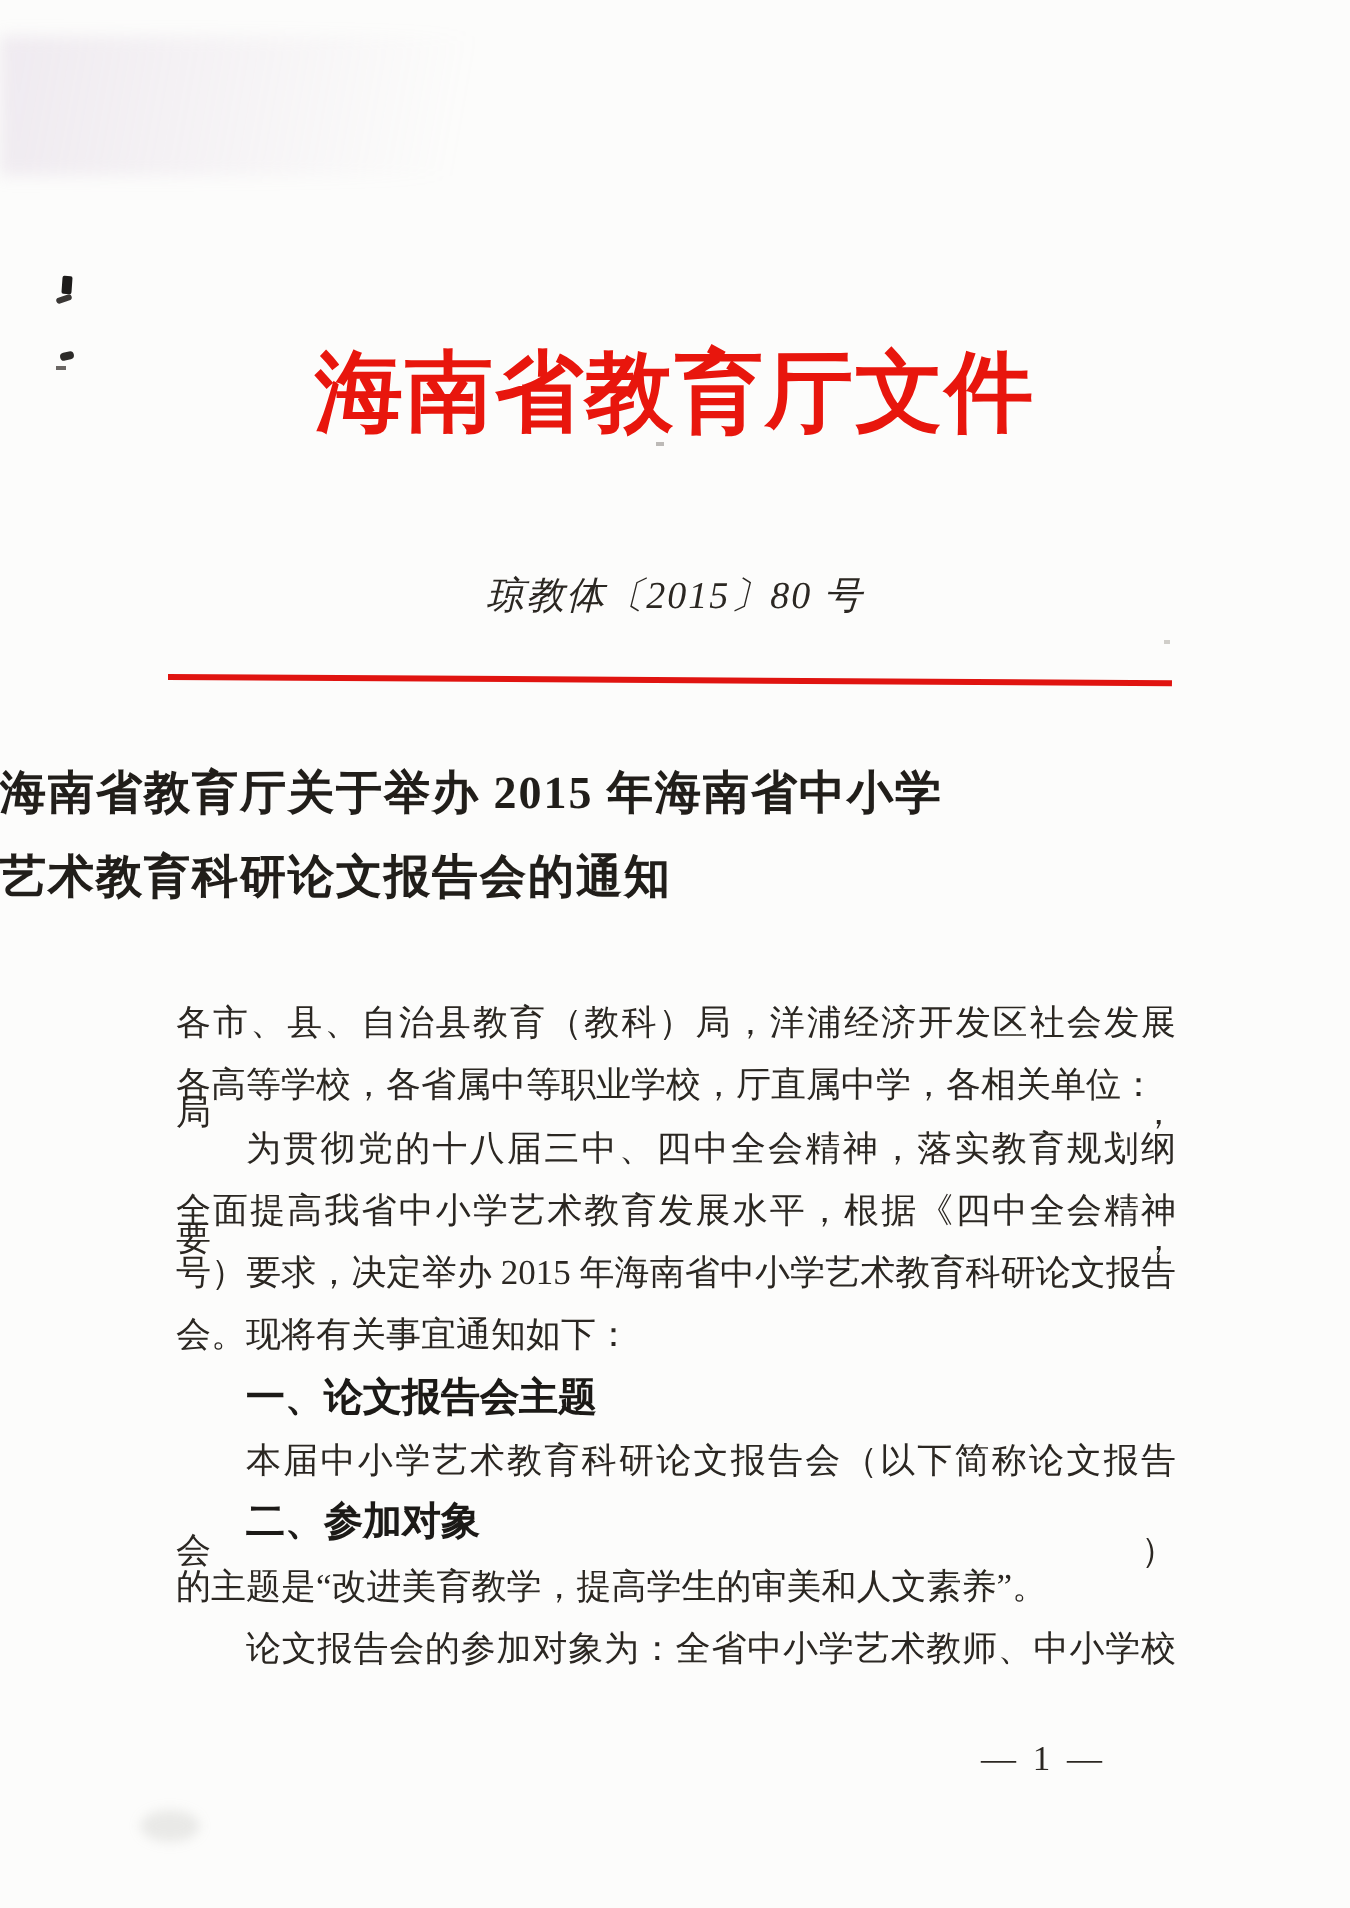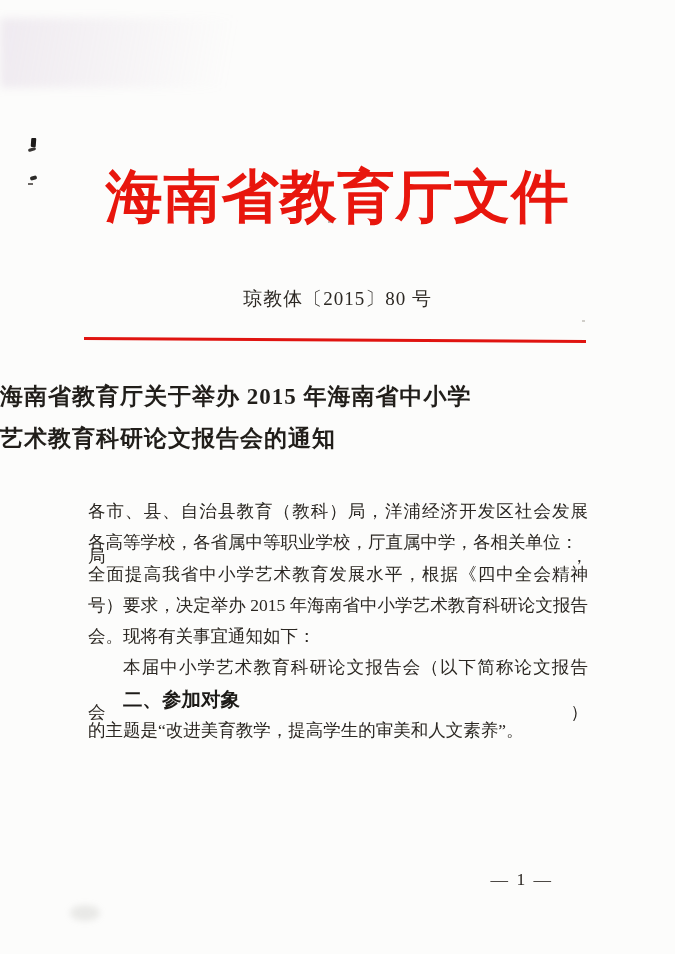--- a/index.html
+++ b/index.html
@@ -33,7 +33,7 @@
   .red-header{
     position:absolute;left:0;top:166px;width:675px;
     text-align:center;
-    font-size:57px;line-height:62px;font-weight:bold;
+    font-size:44px;line-height:62px;font-weight:bold;
     color:#e8160d;
     letter-spacing:1px;
     white-space:nowrap;

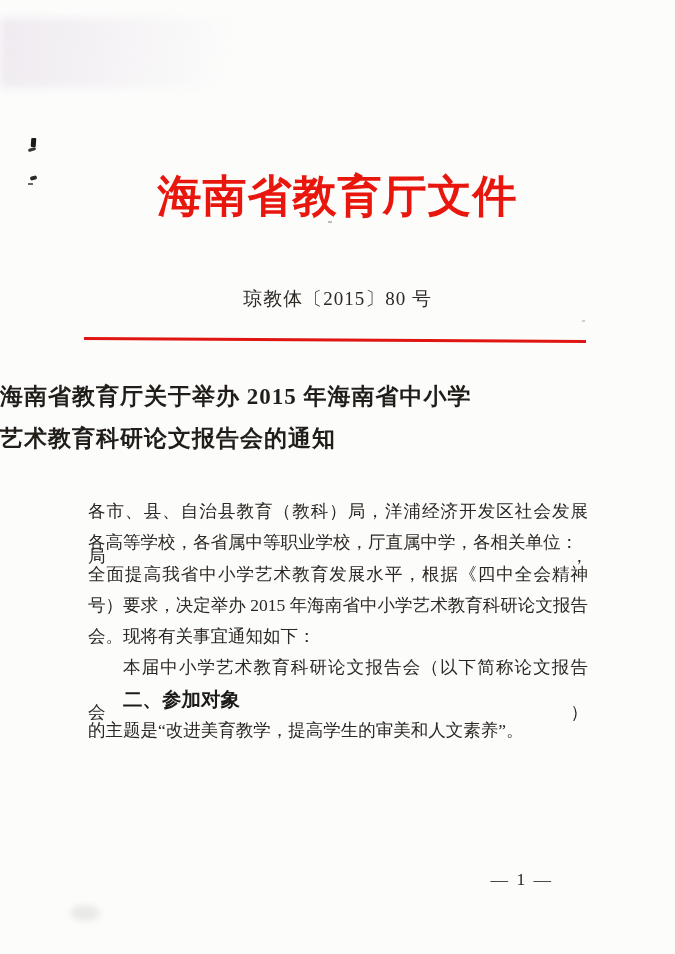--- a/index.html
+++ b/index.html
@@ -44,6 +44,7 @@
     font-size:19px;line-height:26px;
     letter-spacing:1px;
     color:#2b2722;
+    font-style:italic;
   }
   .red-rule{
     position:absolute;left:84px;top:337px;width:502px;height:3px;

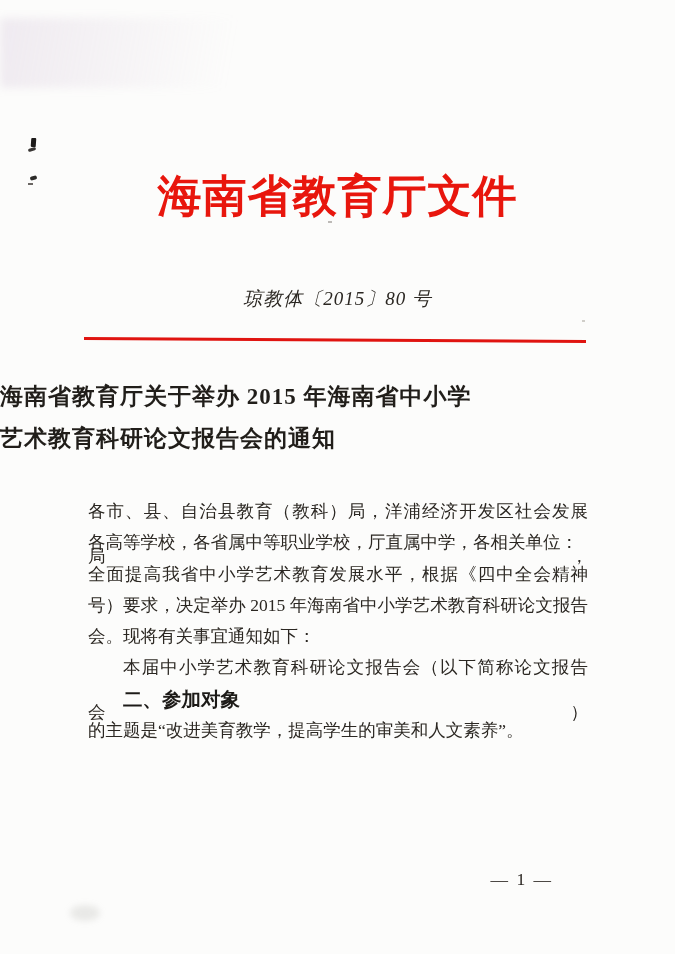--- a/index.html
+++ b/index.html
@@ -106,6 +106,7 @@
   <div class="body-text">
     <div class="bline j">各市、县、自治县教育（教科）局，洋浦经济开发区社会发展局，</div>
     <div class="bline">各高等学校，各省属中等职业学校，厅直属中学，各相关单位：</div>
+    <div class="bline indent j">为贯彻党的十八届三中、四中全会精神，落实教育规划纲要，</div>
     <div class="bline j">全面提高我省中小学艺术教育发展水平，根据《四中全会精神</div>
     <div class="bline j">号）要求，决定举办 2015 年海南省中小学艺术教育科研论文报告</div>
     <div class="bline">会。现将有关事宜通知如下：</div>

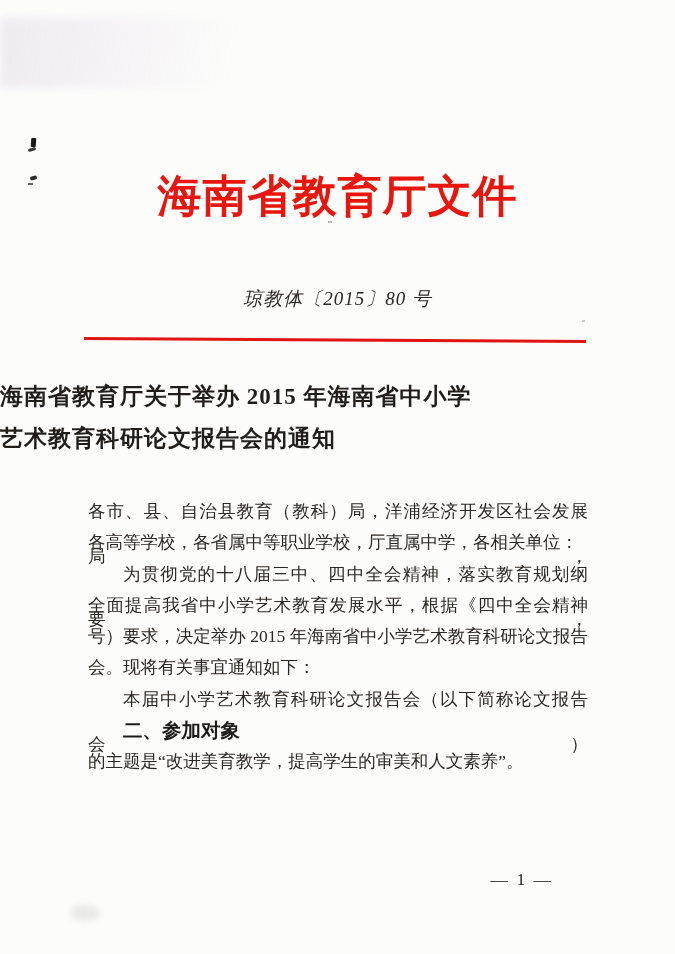--- a/index.html
+++ b/index.html
@@ -110,6 +110,7 @@
     <div class="bline j">全面提高我省中小学艺术教育发展水平，根据《四中全会精神</div>
     <div class="bline j">号）要求，决定举办 2015 年海南省中小学艺术教育科研论文报告</div>
     <div class="bline">会。现将有关事宜通知如下：</div>
+    <div class="bline heading indent">一、论文报告会主题</div>
     <div class="bline indent j">本届中小学艺术教育科研论文报告会（以下简称论文报告会）</div>
     <div class="bline heading indent">二、参加对象</div>
     <div class="bline">的主题是“改进美育教学，提高学生的审美和人文素养”。</div>

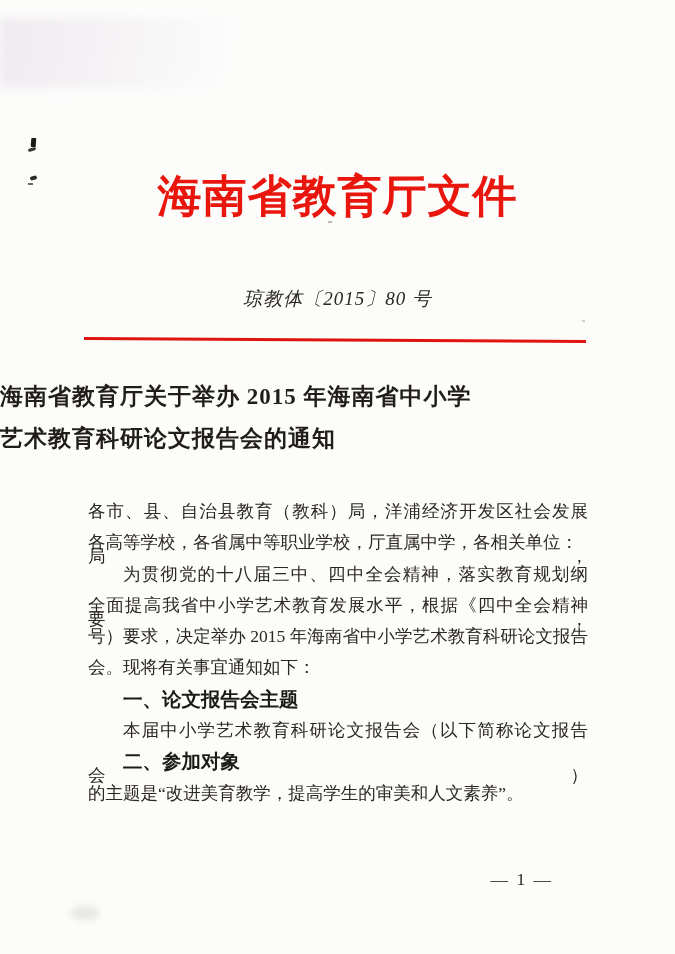--- a/index.html
+++ b/index.html
@@ -114,6 +114,7 @@
     <div class="bline indent j">本届中小学艺术教育科研论文报告会（以下简称论文报告会）</div>
     <div class="bline heading indent">二、参加对象</div>
     <div class="bline">的主题是“改进美育教学，提高学生的审美和人文素养”。</div>
+    <div class="bline indent j">论文报告会的参加对象为：全省中小学艺术教师、中小学校</div>
   </div>
 
   <div class="page-number">— 1 —</div>

